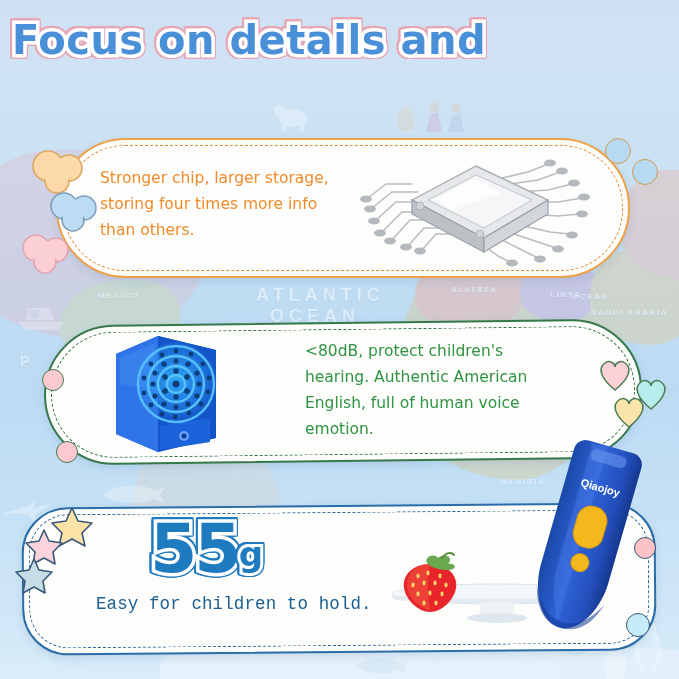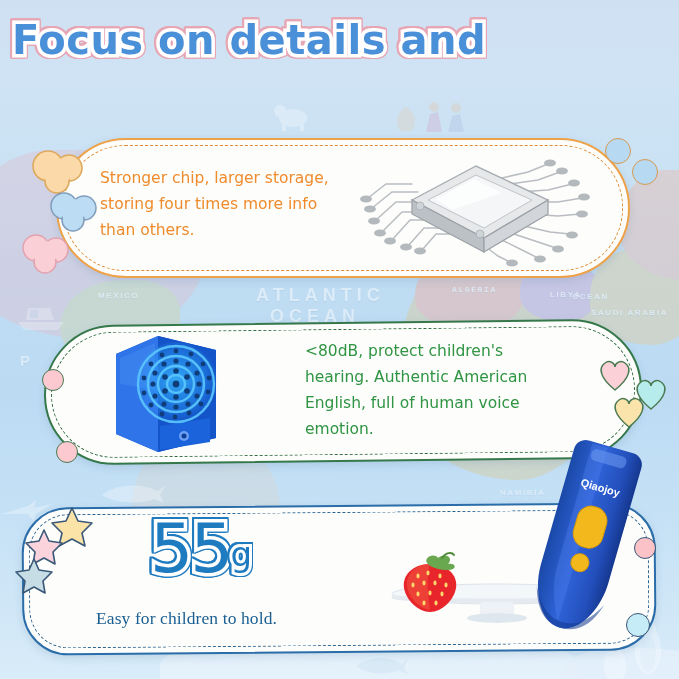--- a/index.html
+++ b/index.html
@@ -158,7 +158,7 @@
     <div class="maplabel" style="left:550px;top:290px;">LIBYA</div>
     <div class="maplabel" style="left:572px;top:292px;">OCEAN</div>
     <div class="maplabel" style="left:591px;top:308px;">SAUDI ARABIA</div>
-    <div class="maplabel" style="left:500px;top:488px;">NAMIBIA</div>
+    <div class="maplabel" style="left:500px;top:477px;">NAMIBIA</div>
     <div class="maplabel" style="left:527px;top:318px;">CHAD</div>
     <div class="maplabel" style="left:20px;top:352px;font-size:15px;">P</div>
   </div>

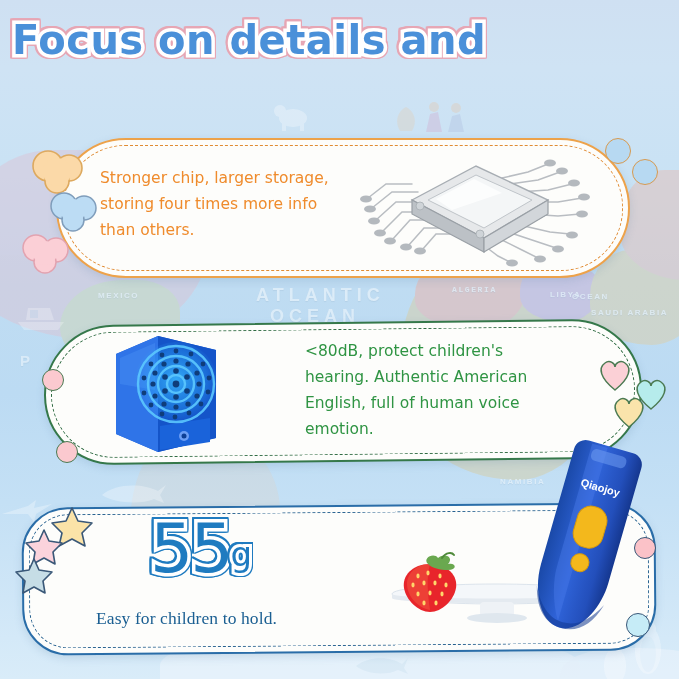--- a/index.html
+++ b/index.html
@@ -91,7 +91,7 @@
 
   #p3-weight {
     position:absolute; left:150px; top:516px; z-index:7;
-    font-family:"DejaVu Sans", sans-serif; font-weight:normal;
+    font-family:"DejaVu Sans", sans-serif; font-weight:bold;
   }
   .w-num {
     font-size:68px; line-height:66px; color:#1f7bc0;

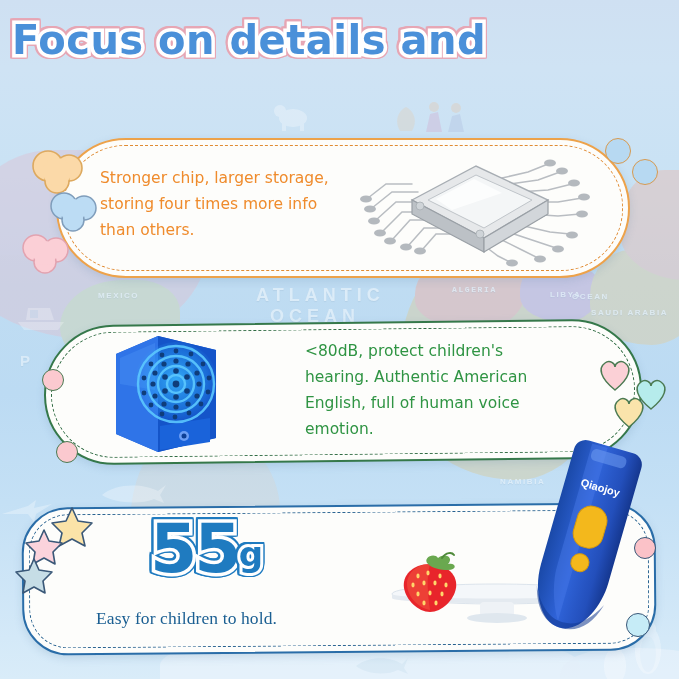--- a/index.html
+++ b/index.html
@@ -108,8 +108,8 @@
     vertical-align:super;
   }
   #p3-caption {
-    position:absolute; left:96px; top:608px; z-index:7;
-    font-family:Liberation Serif, serif;
+    position:absolute; left:96px; top:594px; z-index:7;
+    font-family:Liberation Mono, monospace;
     font-size:17.5px; color:#1b5f92; letter-spacing:.1px;
   }
 

